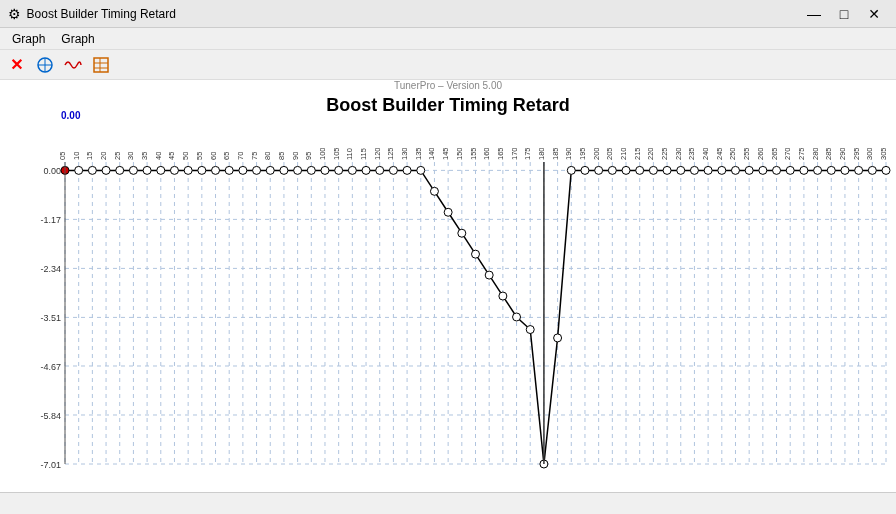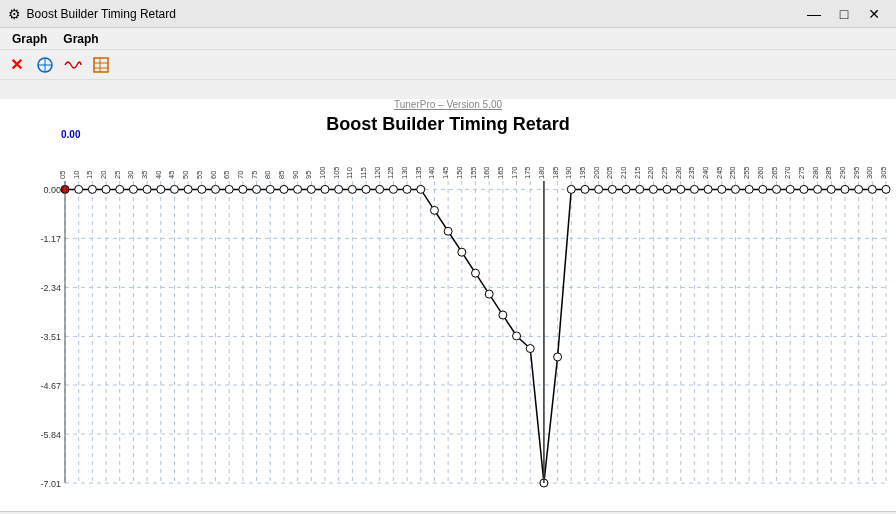--- a/index.html
+++ b/index.html
@@ -25,7 +25,7 @@
       border-bottom: 1px solid #ddd; padding: 0 4px;
     }
     .menu-item {
-      padding: 2px 8px; cursor: pointer; font-size: 12px; font-weight: bold;
+      padding: 2px 8px; cursor: pointer; font-size: 12px;
     }
 
     

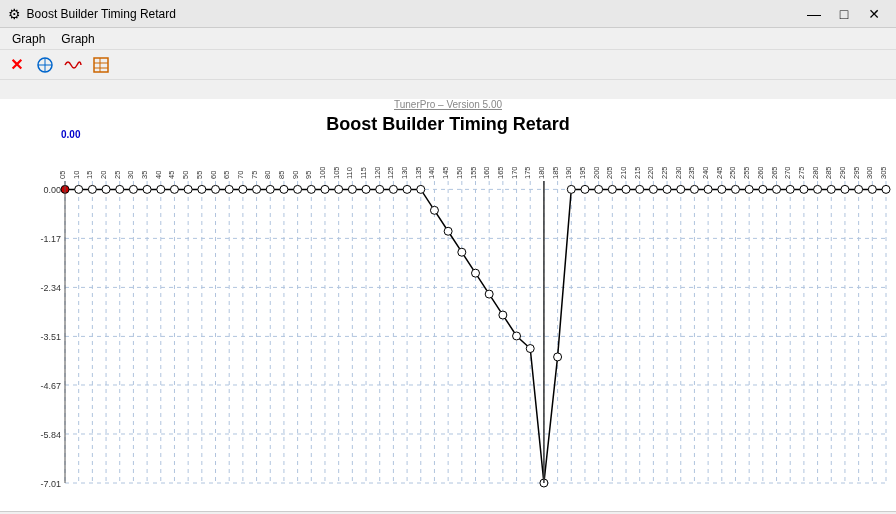--- a/index.html
+++ b/index.html
@@ -129,7 +129,7 @@
 </div>
 
 <div class="chart-container">
-  <div class="tunerpro-label" style="margin-top:19px;text-decoration:underline;">TunerPro – Version 5.00</div>
+  <div class="tunerpro-label" style="margin-top:0;">TunerPro – Version 5.00</div>
   <div class="chart-title">Boost Builder Timing Retard</div>
 
   <div class="chart-inner">

